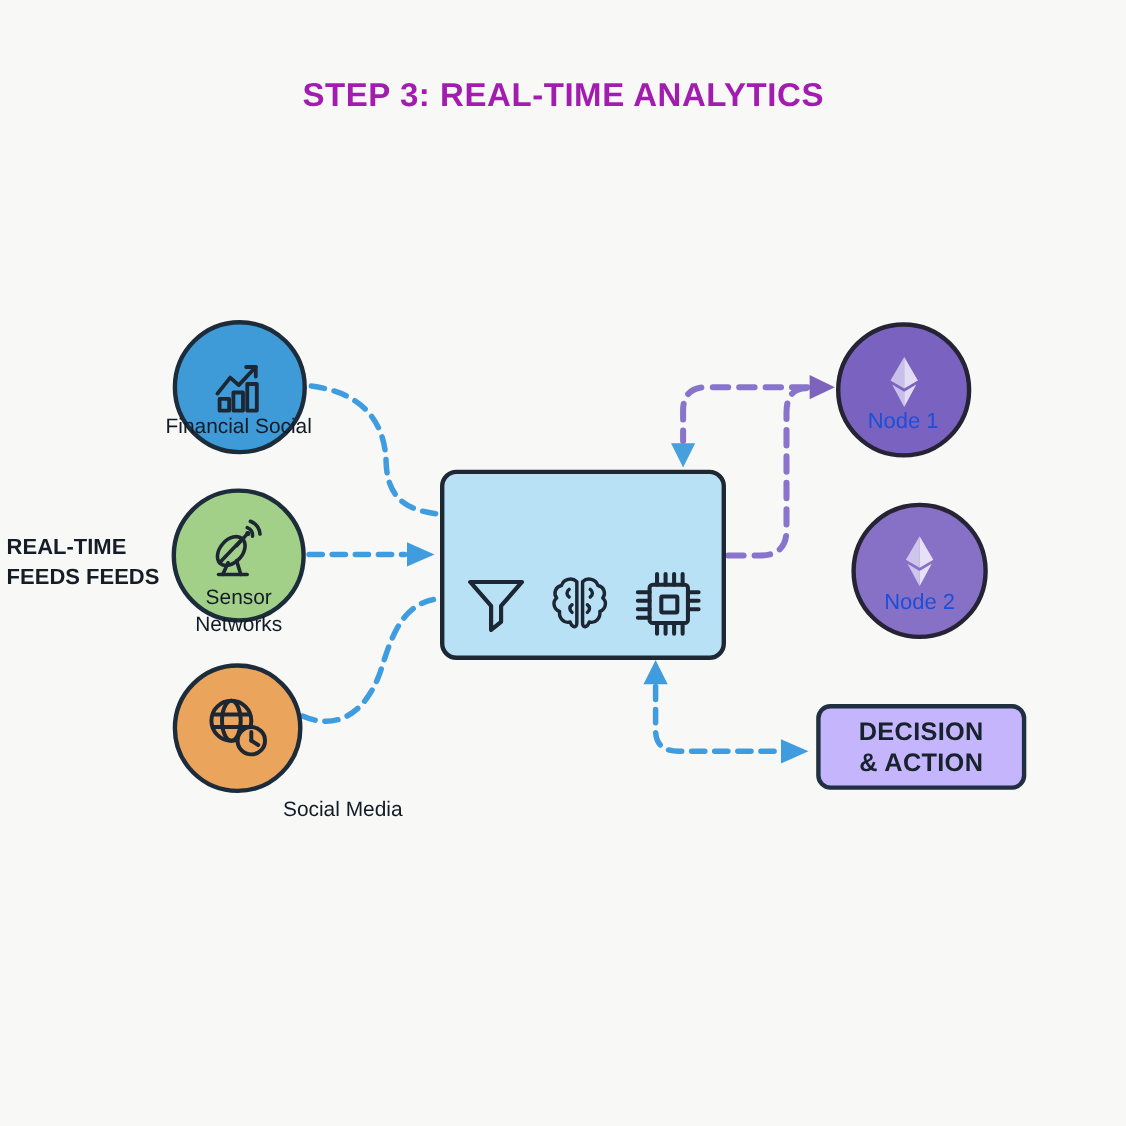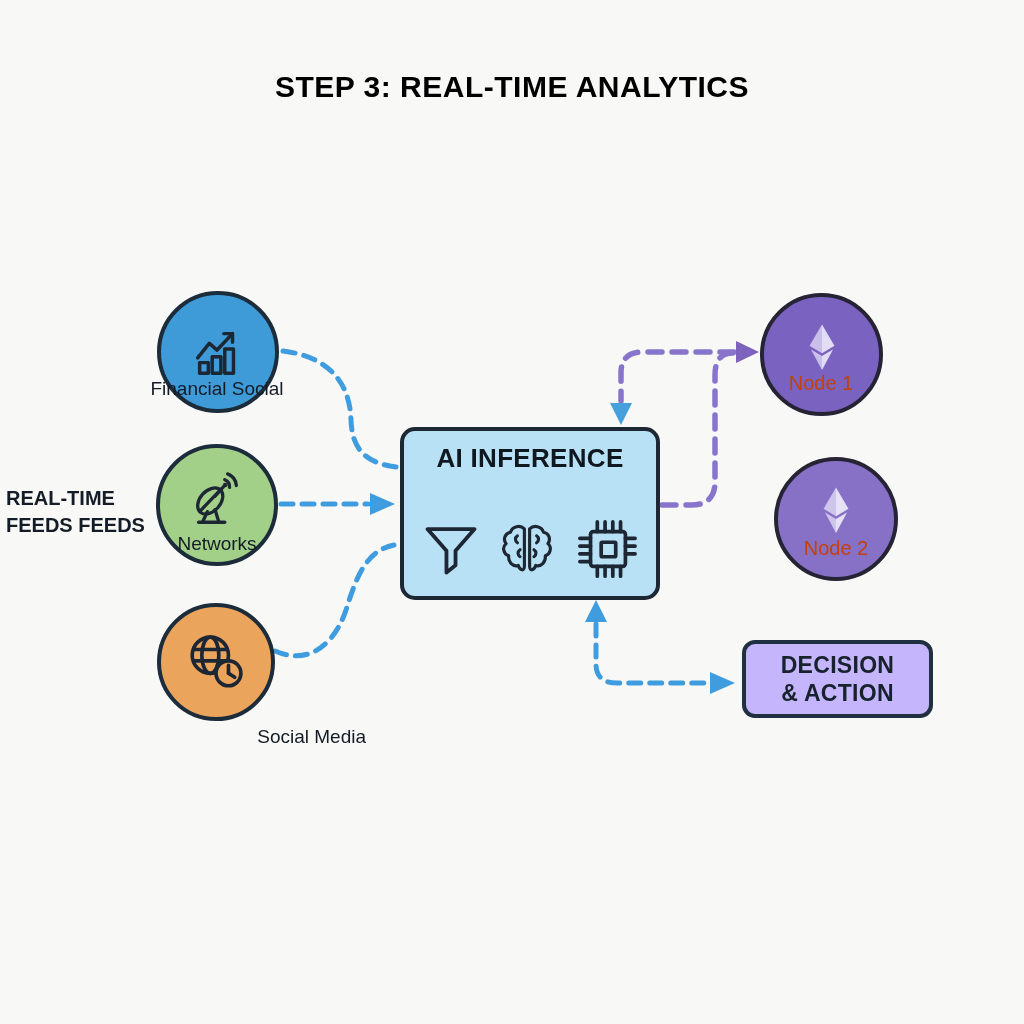--- a/index.html
+++ b/index.html
@@ -12,7 +12,7 @@
   .abs{position:absolute;}
   .page-title{
     top:70px;left:0;width:1024px;text-align:center;
-    font-size:30px;font-weight:700;letter-spacing:.5px;color:#000000;
+    font-size:30px;font-weight:700;letter-spacing:.5px;color:#a21caf;
   }
   .feeds-label{
     top:485px;left:6px;width:148px;

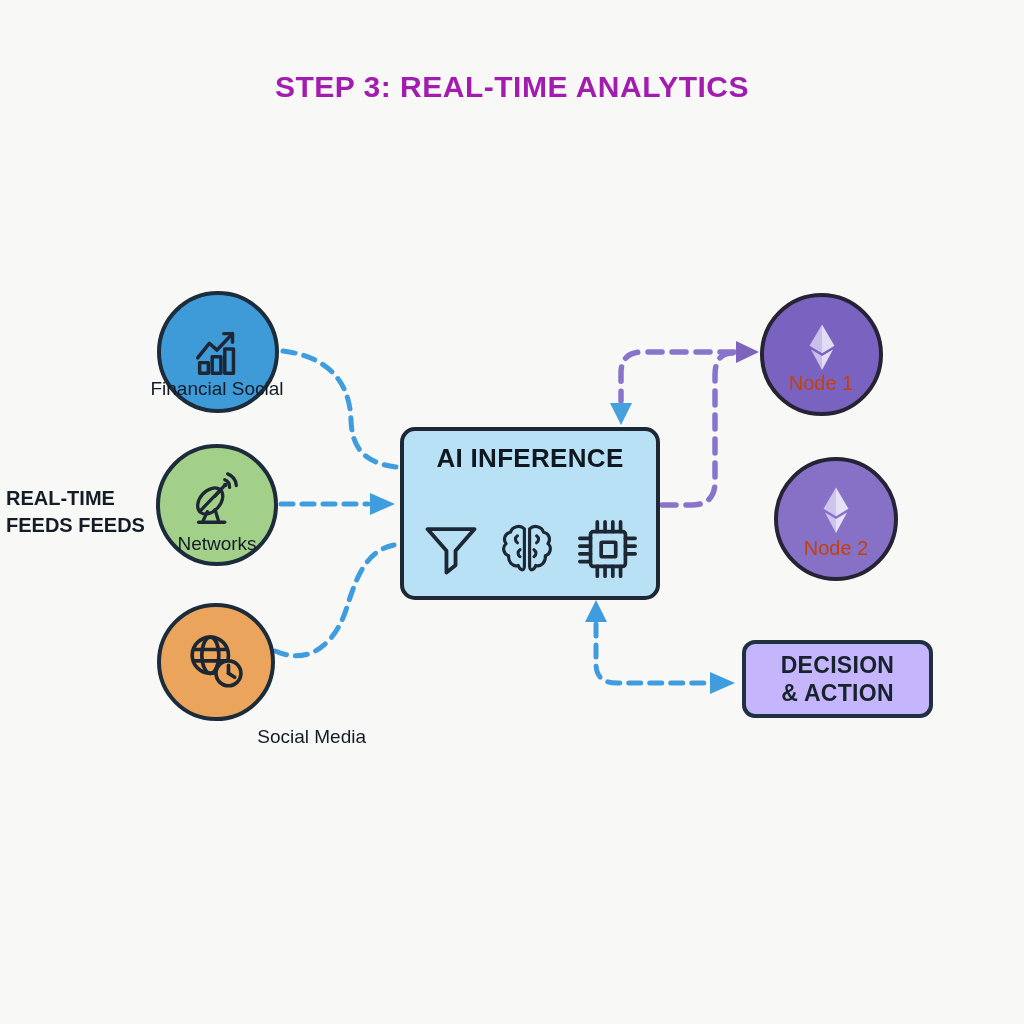--- a/index.html
+++ b/index.html
@@ -37,7 +37,7 @@
   .lbl-sensor{left:117px;top:531px;width:200px;}
   .lbl-social{left:66px;top:724px;width:300px;text-align:right;}
   .node-label{
-    text-align:center;font-size:20px;font-weight:500;color:#c2410c;
+    text-align:center;font-size:20px;font-weight:500;color:#1d4ed8;
   }
   .lbl-node1{left:746px;top:372px;width:150px;}
   .lbl-node2{left:761px;top:537px;width:150px;}

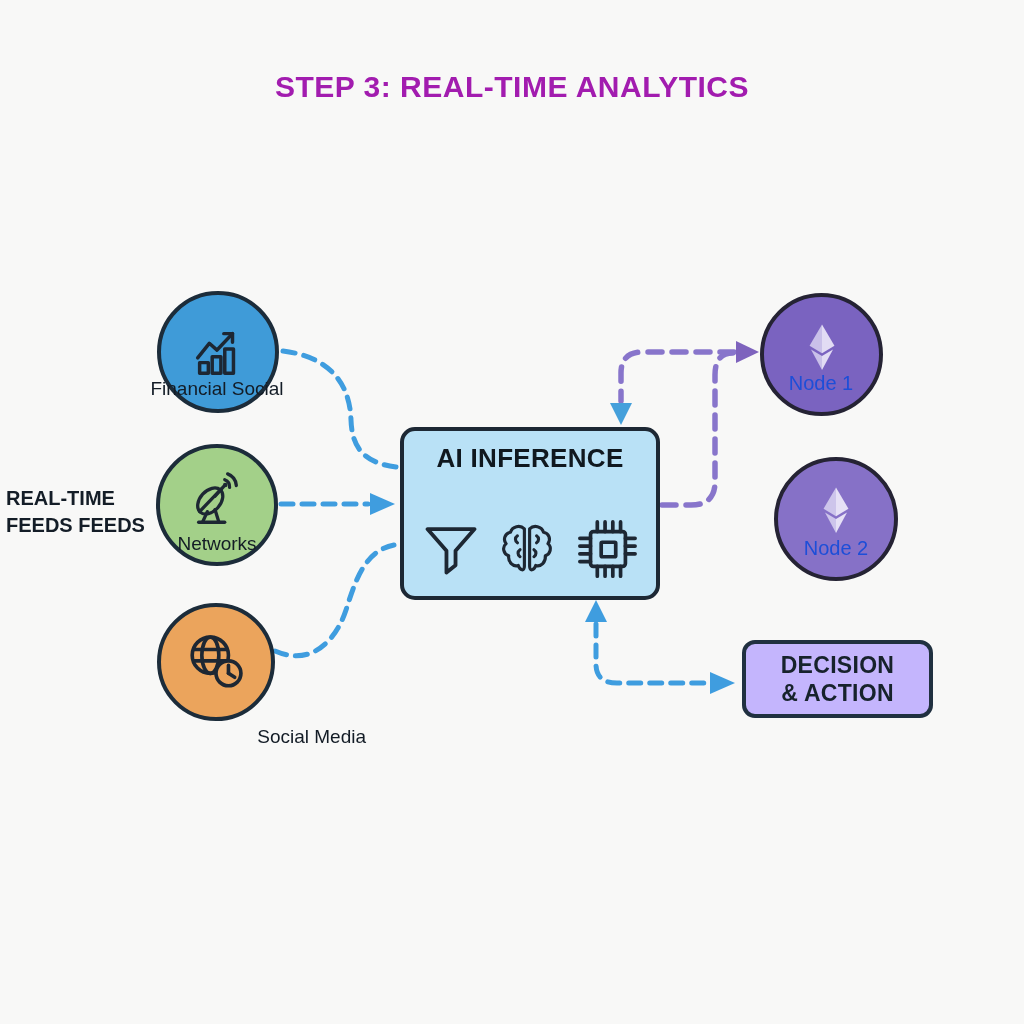--- a/index.html
+++ b/index.html
@@ -142,7 +142,6 @@
 
 <div class="abs engine-box"></div>
 <div class="abs engine-title">
-  <div>AI INFERENCE</div>
 </div>
 
 <span class="abs" style="left:422px;top:518px;">

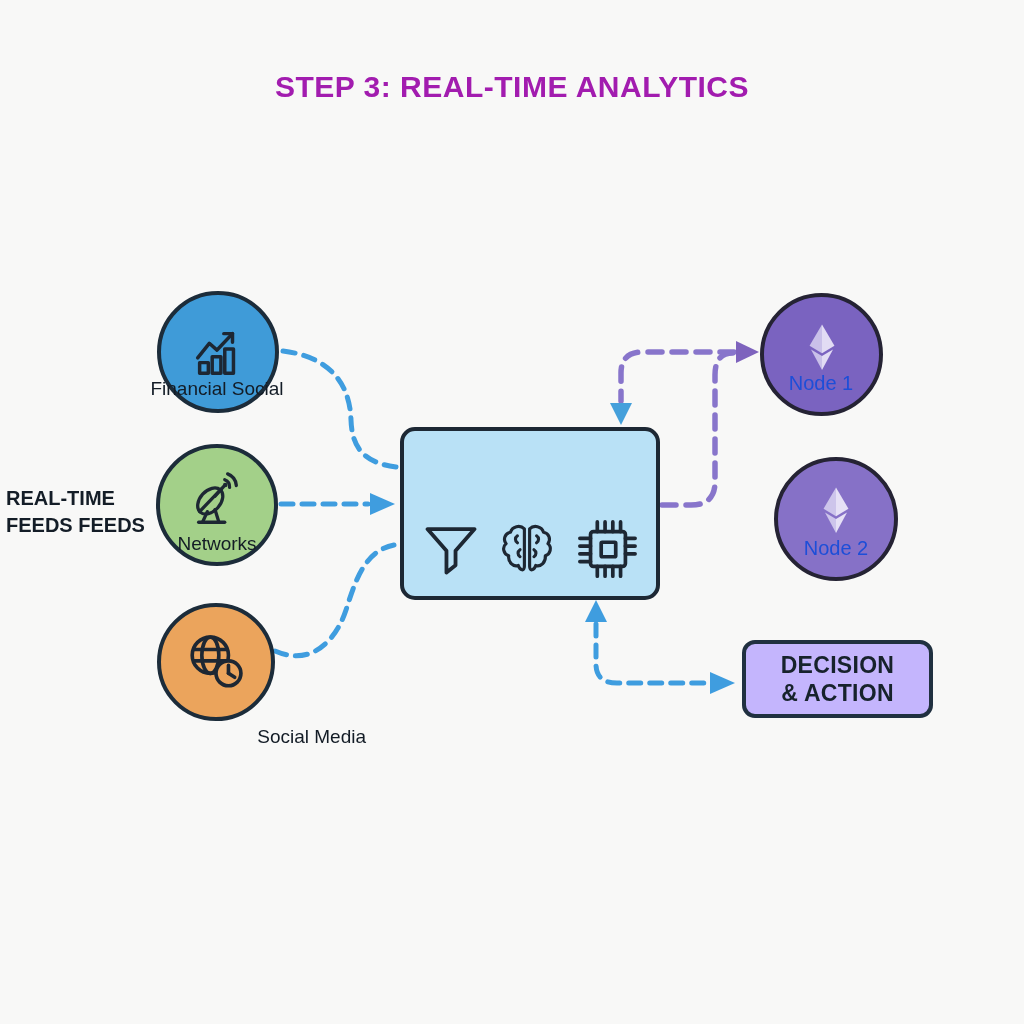--- a/index.html
+++ b/index.html
@@ -122,6 +122,7 @@
   </span>
 </div>
 <div class="abs src-label lbl-sensor">
+  <div>Sensor</div>
   <div>Networks</div>
 </div>
 

